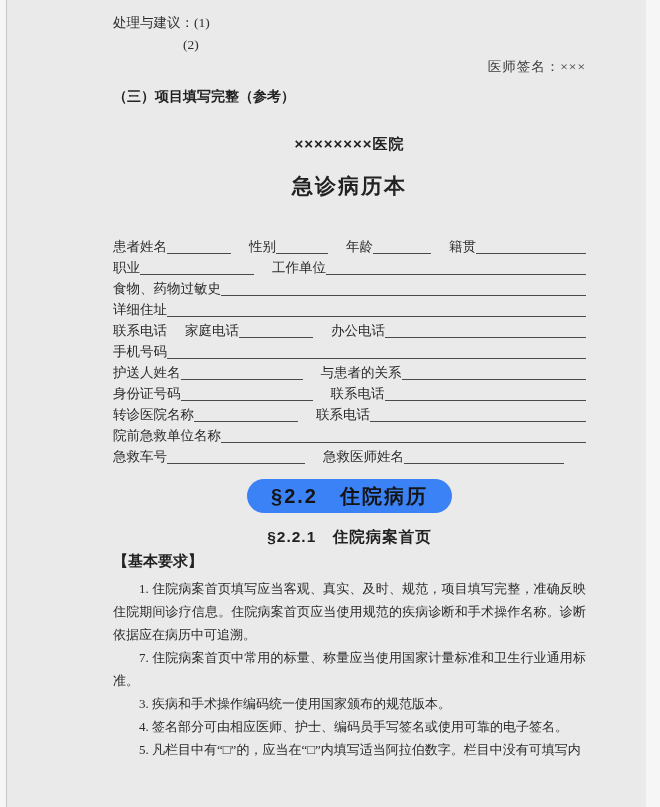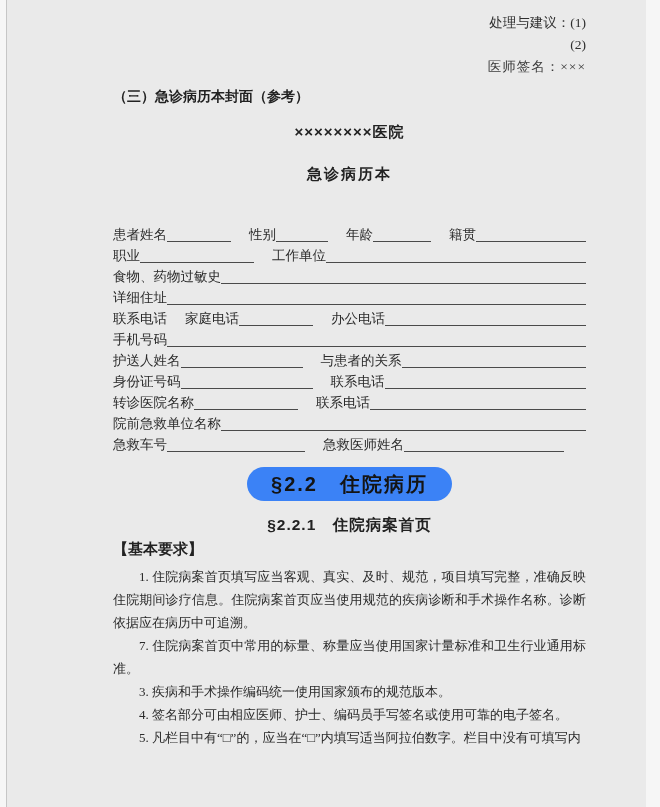--- a/index.html
+++ b/index.html
@@ -18,7 +18,7 @@
   .content{
     padding:12px 60px 0 106px;
   }
-  .line{height:22px;line-height:22px;font-size:13.5px;text-align:right;}
+  .line{height:22px;line-height:22px;font-size:13.5px;}
   .indent2{margin-left:70px;}
   .sign-line{text-align:right;height:22px;line-height:22px;font-size:13.5px;color:#3a3a3a;letter-spacing:1px;font-family:Liberation Serif, serif;}
   .h3{

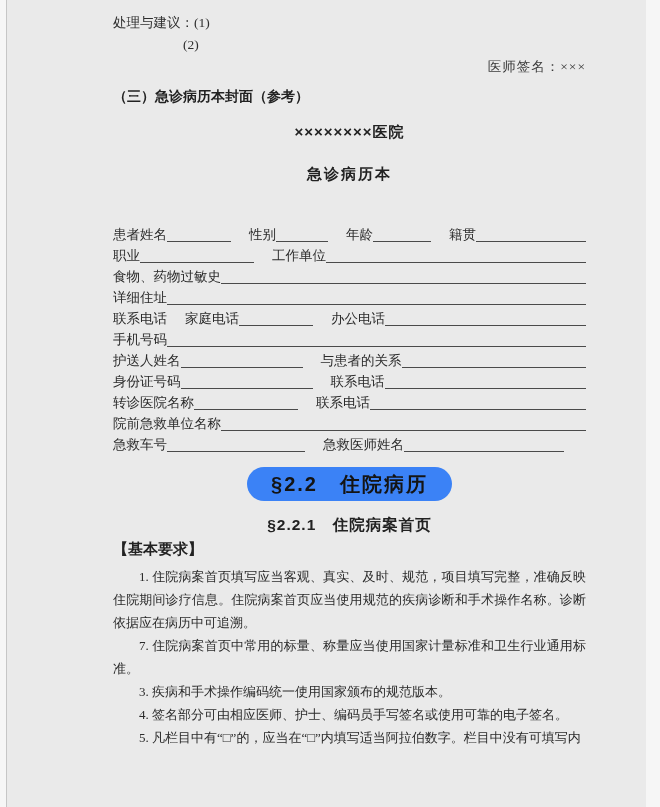--- a/index.html
+++ b/index.html
@@ -72,7 +72,7 @@
     <div class="line indent2">(2)</div>
     <div class="sign-line">医师签名：×××</div>
 
-    <div class="h3">（三）急诊病历本封面（参考）</div>
+    <div class="h3">（三）项目填写完整（参考）</div>
 
     <div class="center-b hospital">××××××××医院</div>
     <div class="center-b cover-title">急诊病历本</div>

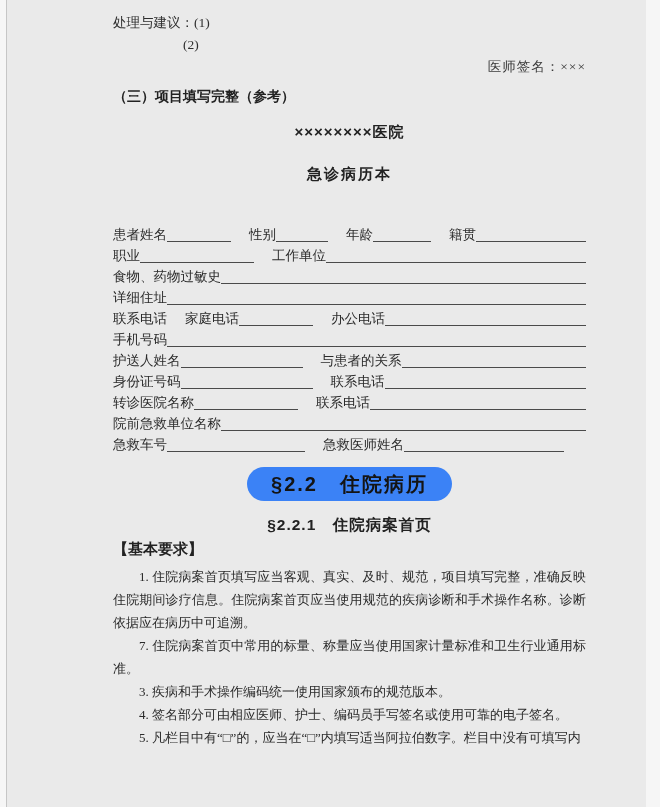--- a/index.html
+++ b/index.html
@@ -31,7 +31,7 @@
     font-family:"Liberation Sans","DejaVu Sans",sans-serif;
     font-weight:bold;color:#222;
   }
-  .hospital{margin-top:12px;height:24px;line-height:24px;font-size:15px;letter-spacing:1px;}
+  .hospital{margin-top:24px;height:24px;line-height:24px;font-size:15px;letter-spacing:1px;}
   .cover-title{margin-top:18px;height:24px;line-height:24px;font-size:15px;letter-spacing:2px;}
   
   .form-block{margin-top:36px;}

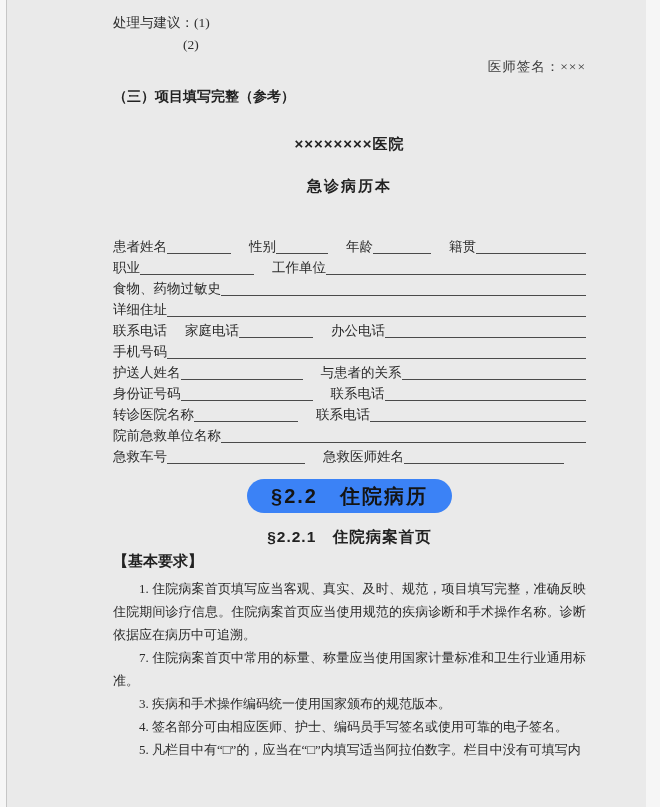--- a/index.html
+++ b/index.html
@@ -32,7 +32,7 @@
     font-weight:bold;color:#222;
   }
   .hospital{margin-top:24px;height:24px;line-height:24px;font-size:15px;letter-spacing:1px;}
-  .cover-title{margin-top:18px;height:24px;line-height:24px;font-size:15px;letter-spacing:2px;}
+  .cover-title{margin-top:18px;height:24px;line-height:24px;font-size:21px;letter-spacing:2px;}
   
   .form-block{margin-top:36px;}
   .form-row{display:flex;align-items:flex-end;height:21px;}

